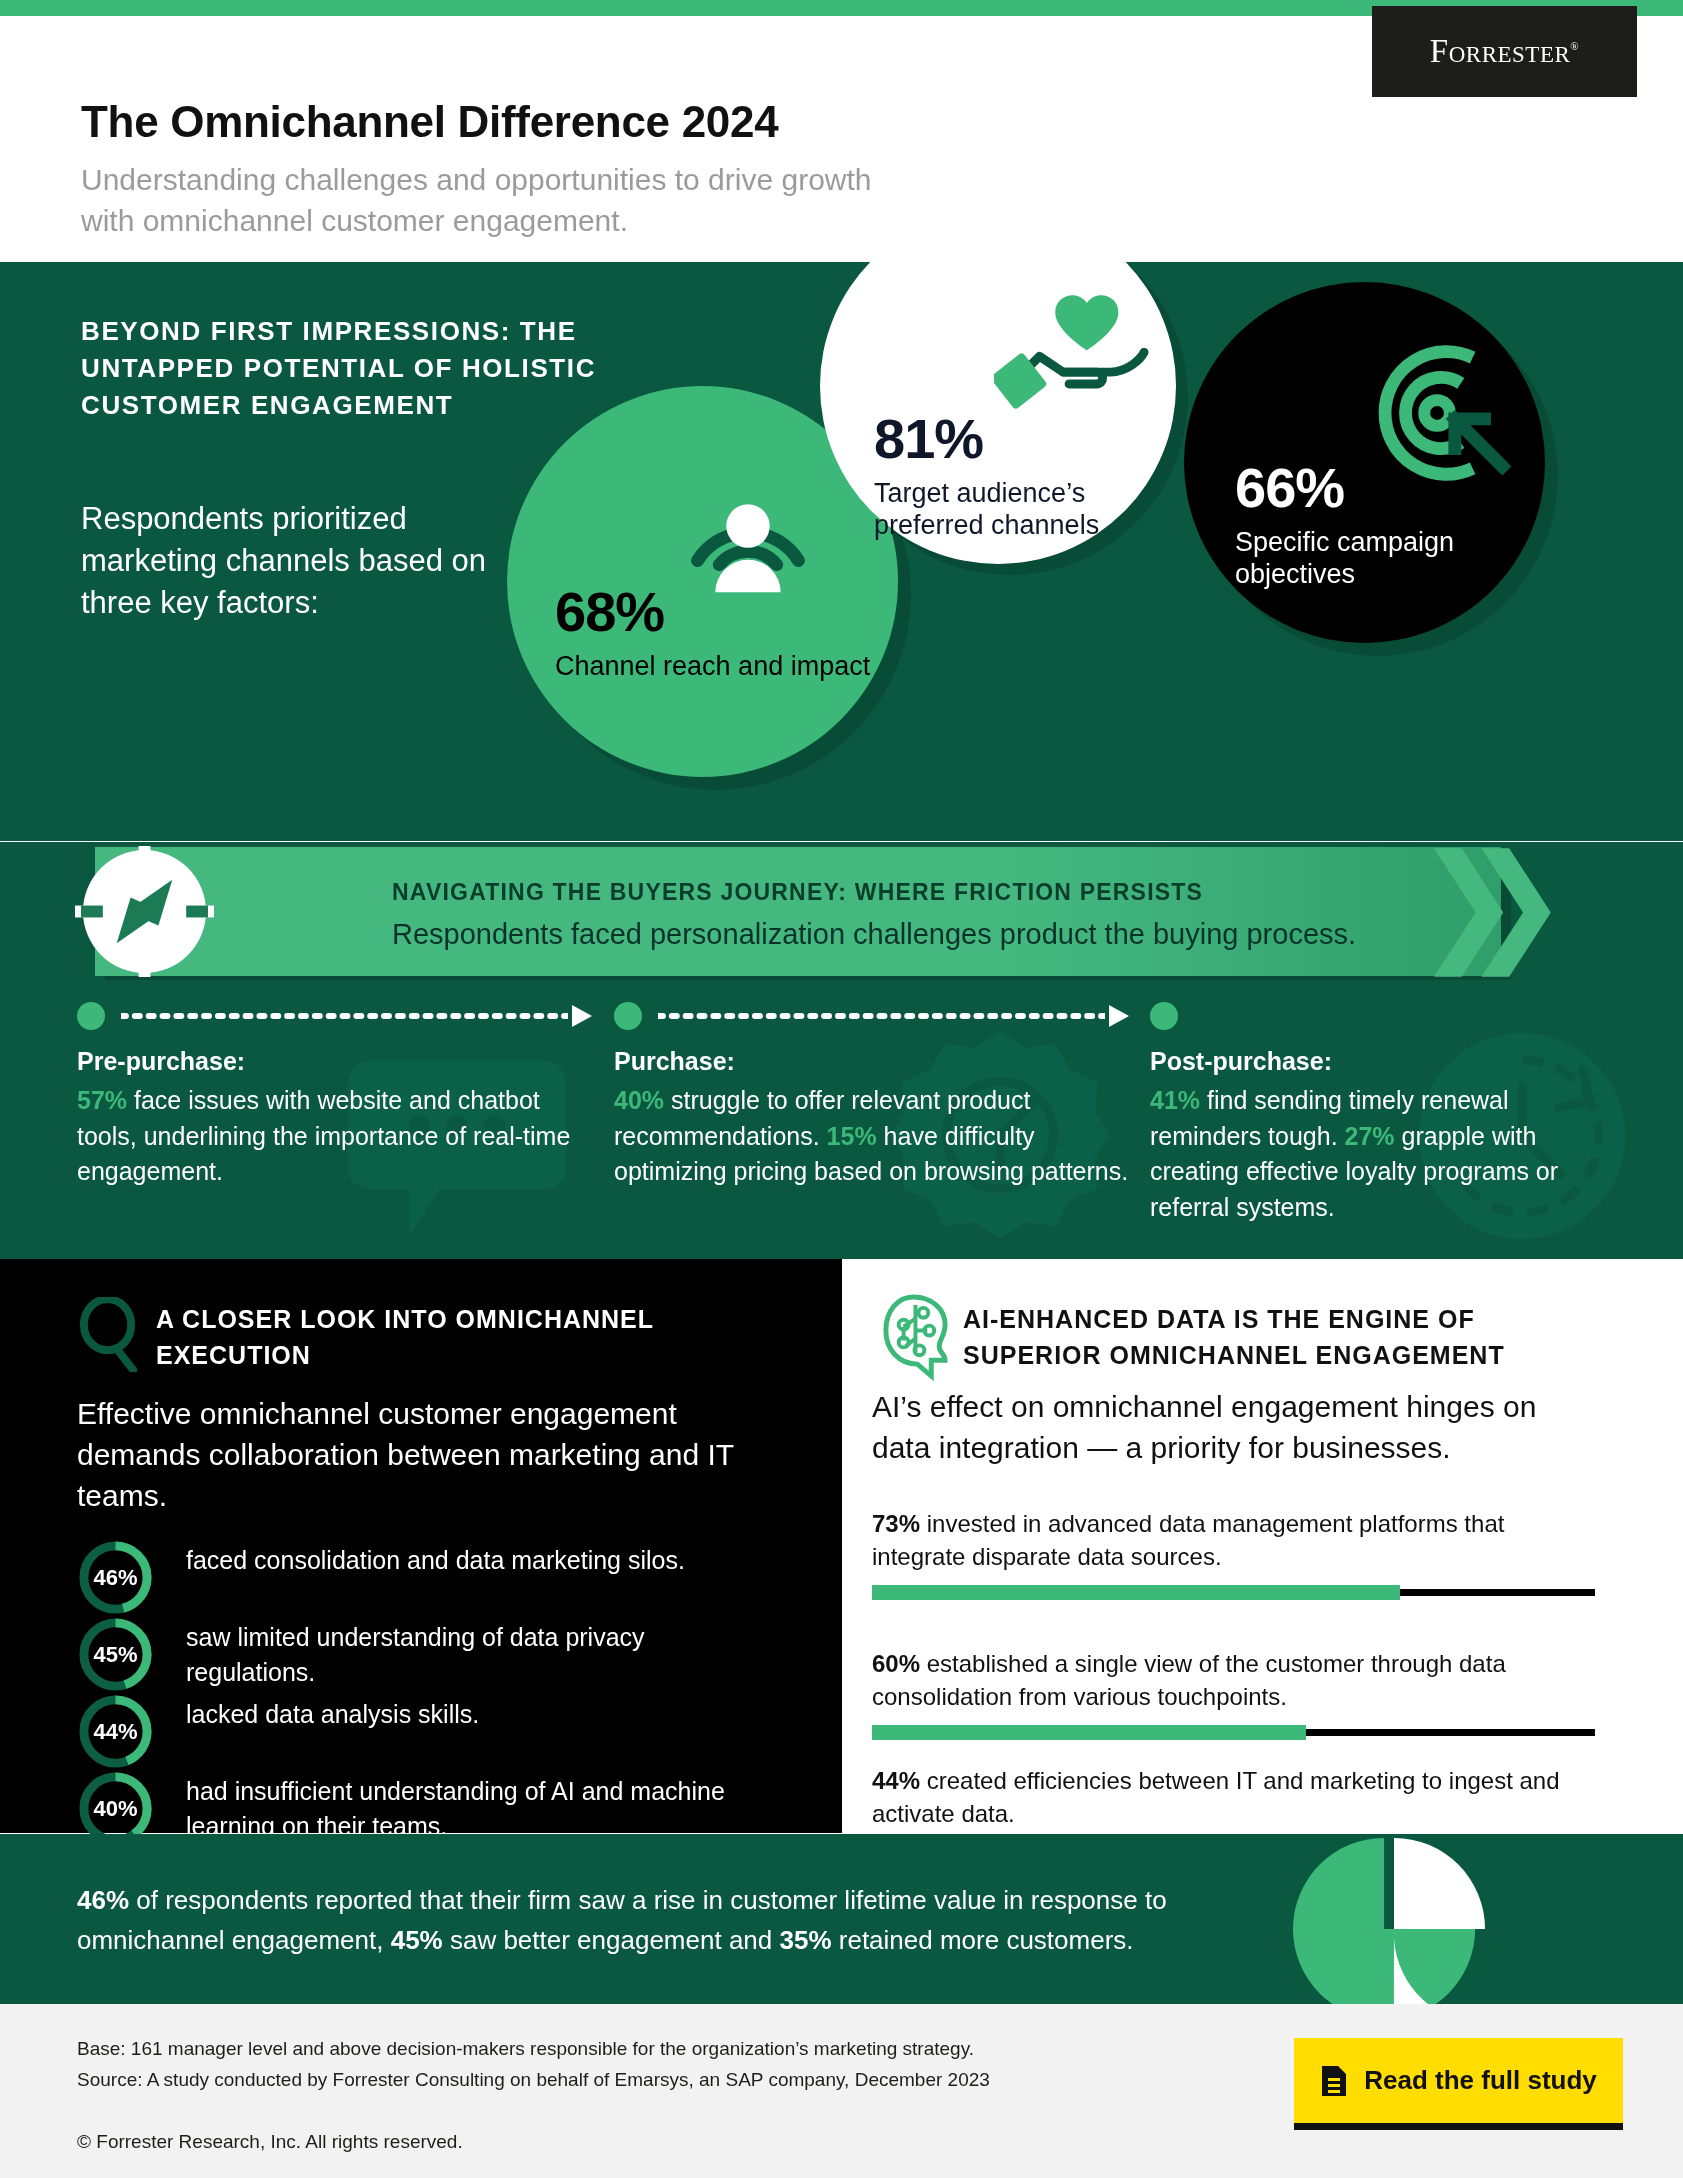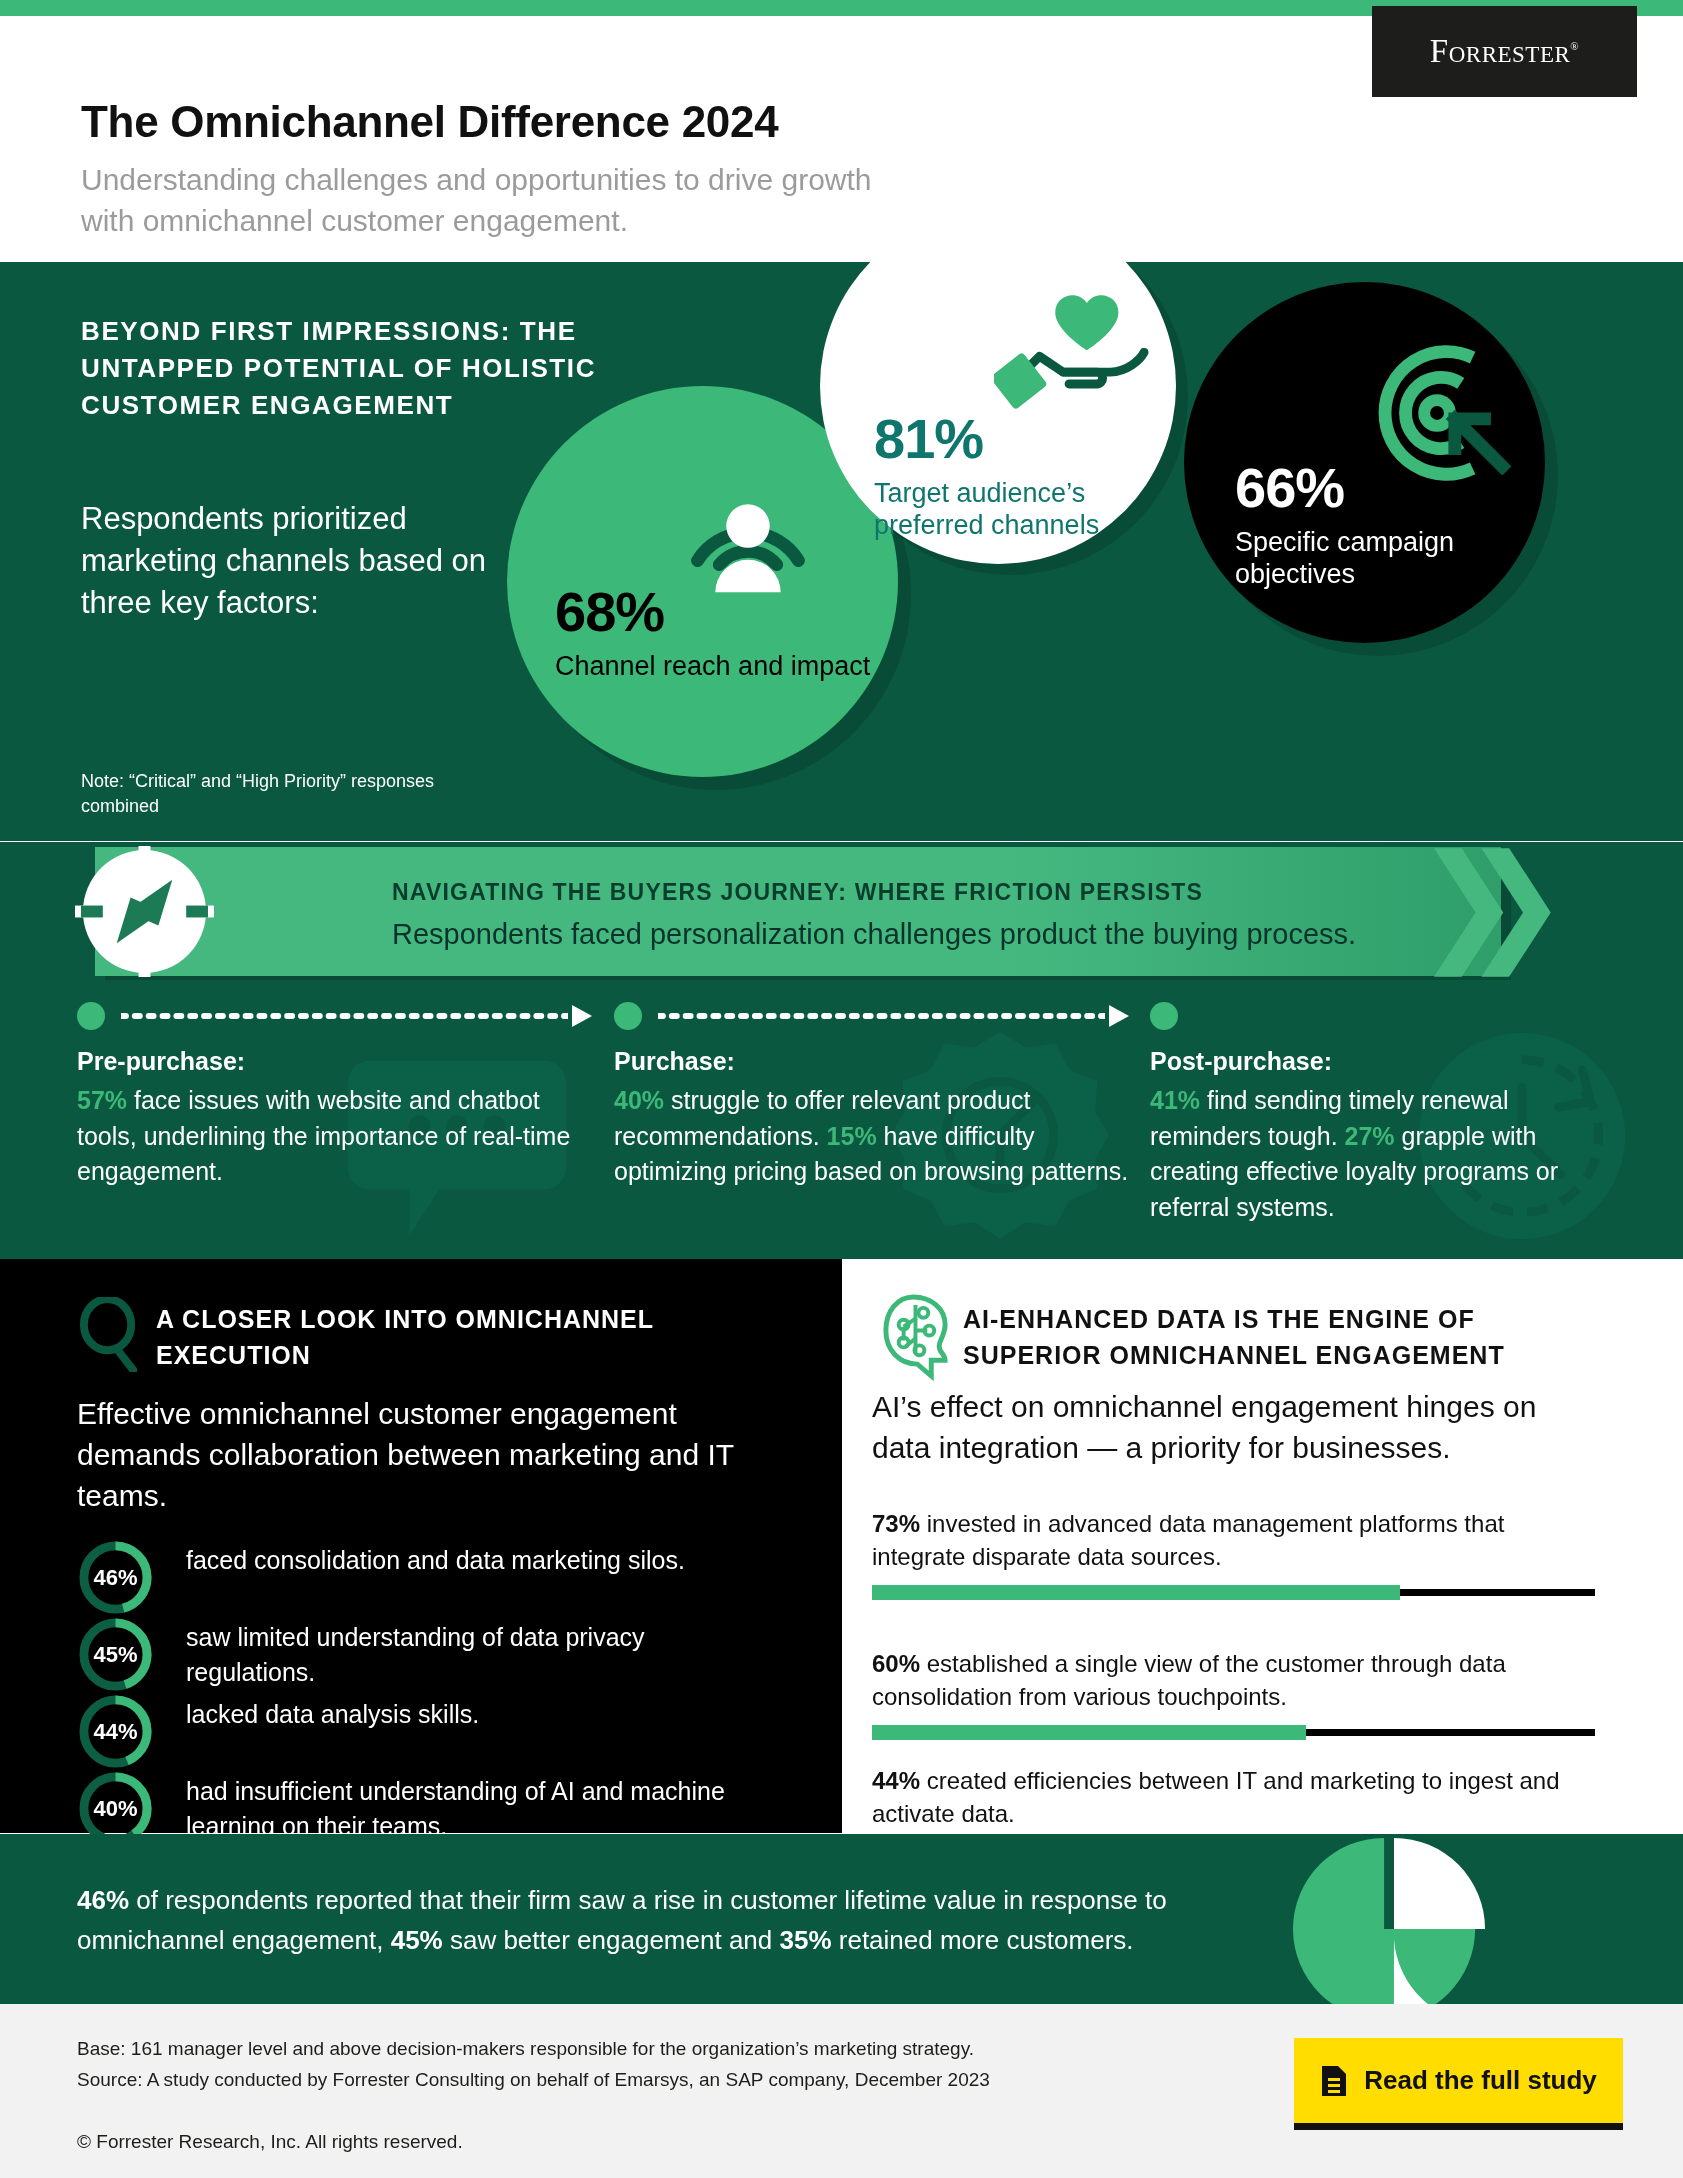--- a/index.html
+++ b/index.html
@@ -102,7 +102,7 @@
   .stat-lab { font-size: 27px; line-height: 1.2; font-weight: 400; margin-top: 10px; }
 
   .c-68 .stat { position: absolute; left: 48px; top: 198px; color: #000; }
-  .c-81 .stat { position: absolute; left: 54px; top: 203px; color: #0f766e; width: 267px;}
+  .c-81 .stat { position: absolute; left: 54px; top: 203px; color: #0f172a; width: 267px;}
   .c-66 .stat { position: absolute; left: 51px; top: 178px; color: #fff; width: 248px;}
 
   .icon-abs { position: absolute; }

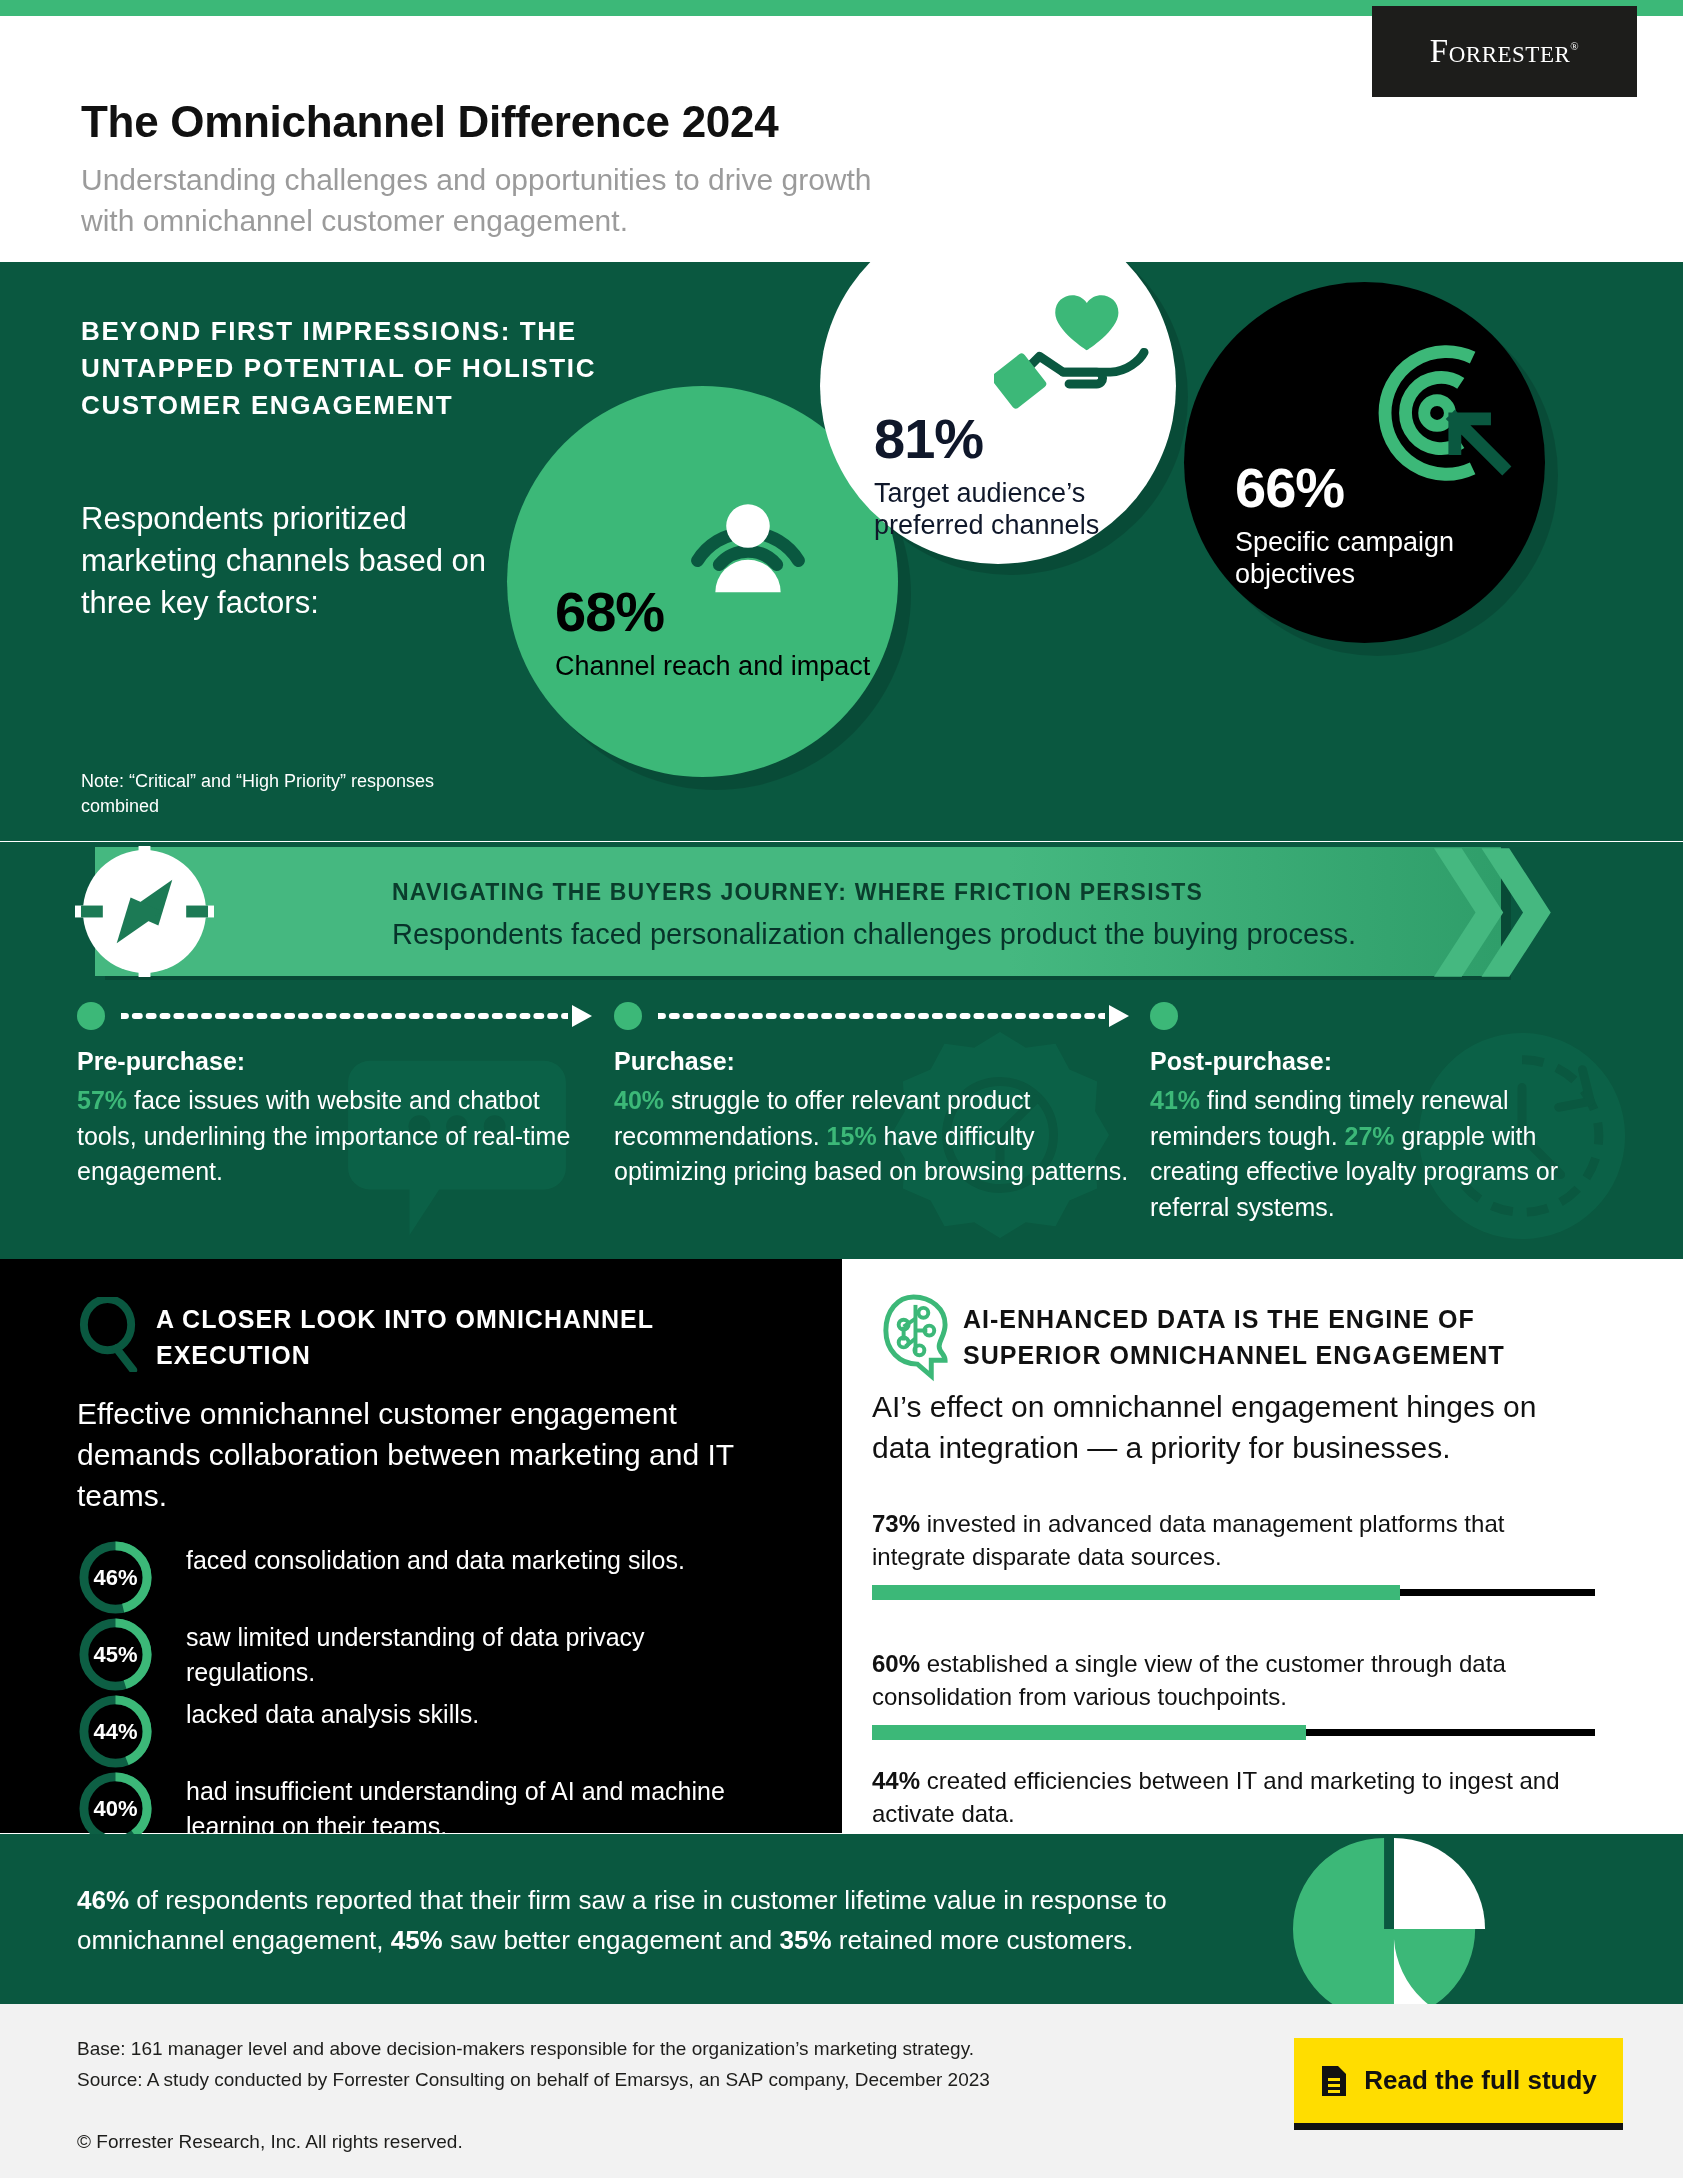--- a/index.html
+++ b/index.html
@@ -302,7 +302,6 @@
 <div class="hero">
   <div class="hero-kicker">BEYOND FIRST IMPRESSIONS: THE UNTAPPED POTENTIAL OF HOLISTIC CUSTOMER ENGAGEMENT</div>
   <div class="hero-lede">Respondents prioritized marketing channels based on three key factors:</div>
-  <div class="hero-note">Note: “Critical” and “High Priority” responses combined</div>
 
   <div class="circ circ-shadow c-68-sh"></div>
   <div class="circ c-68">

